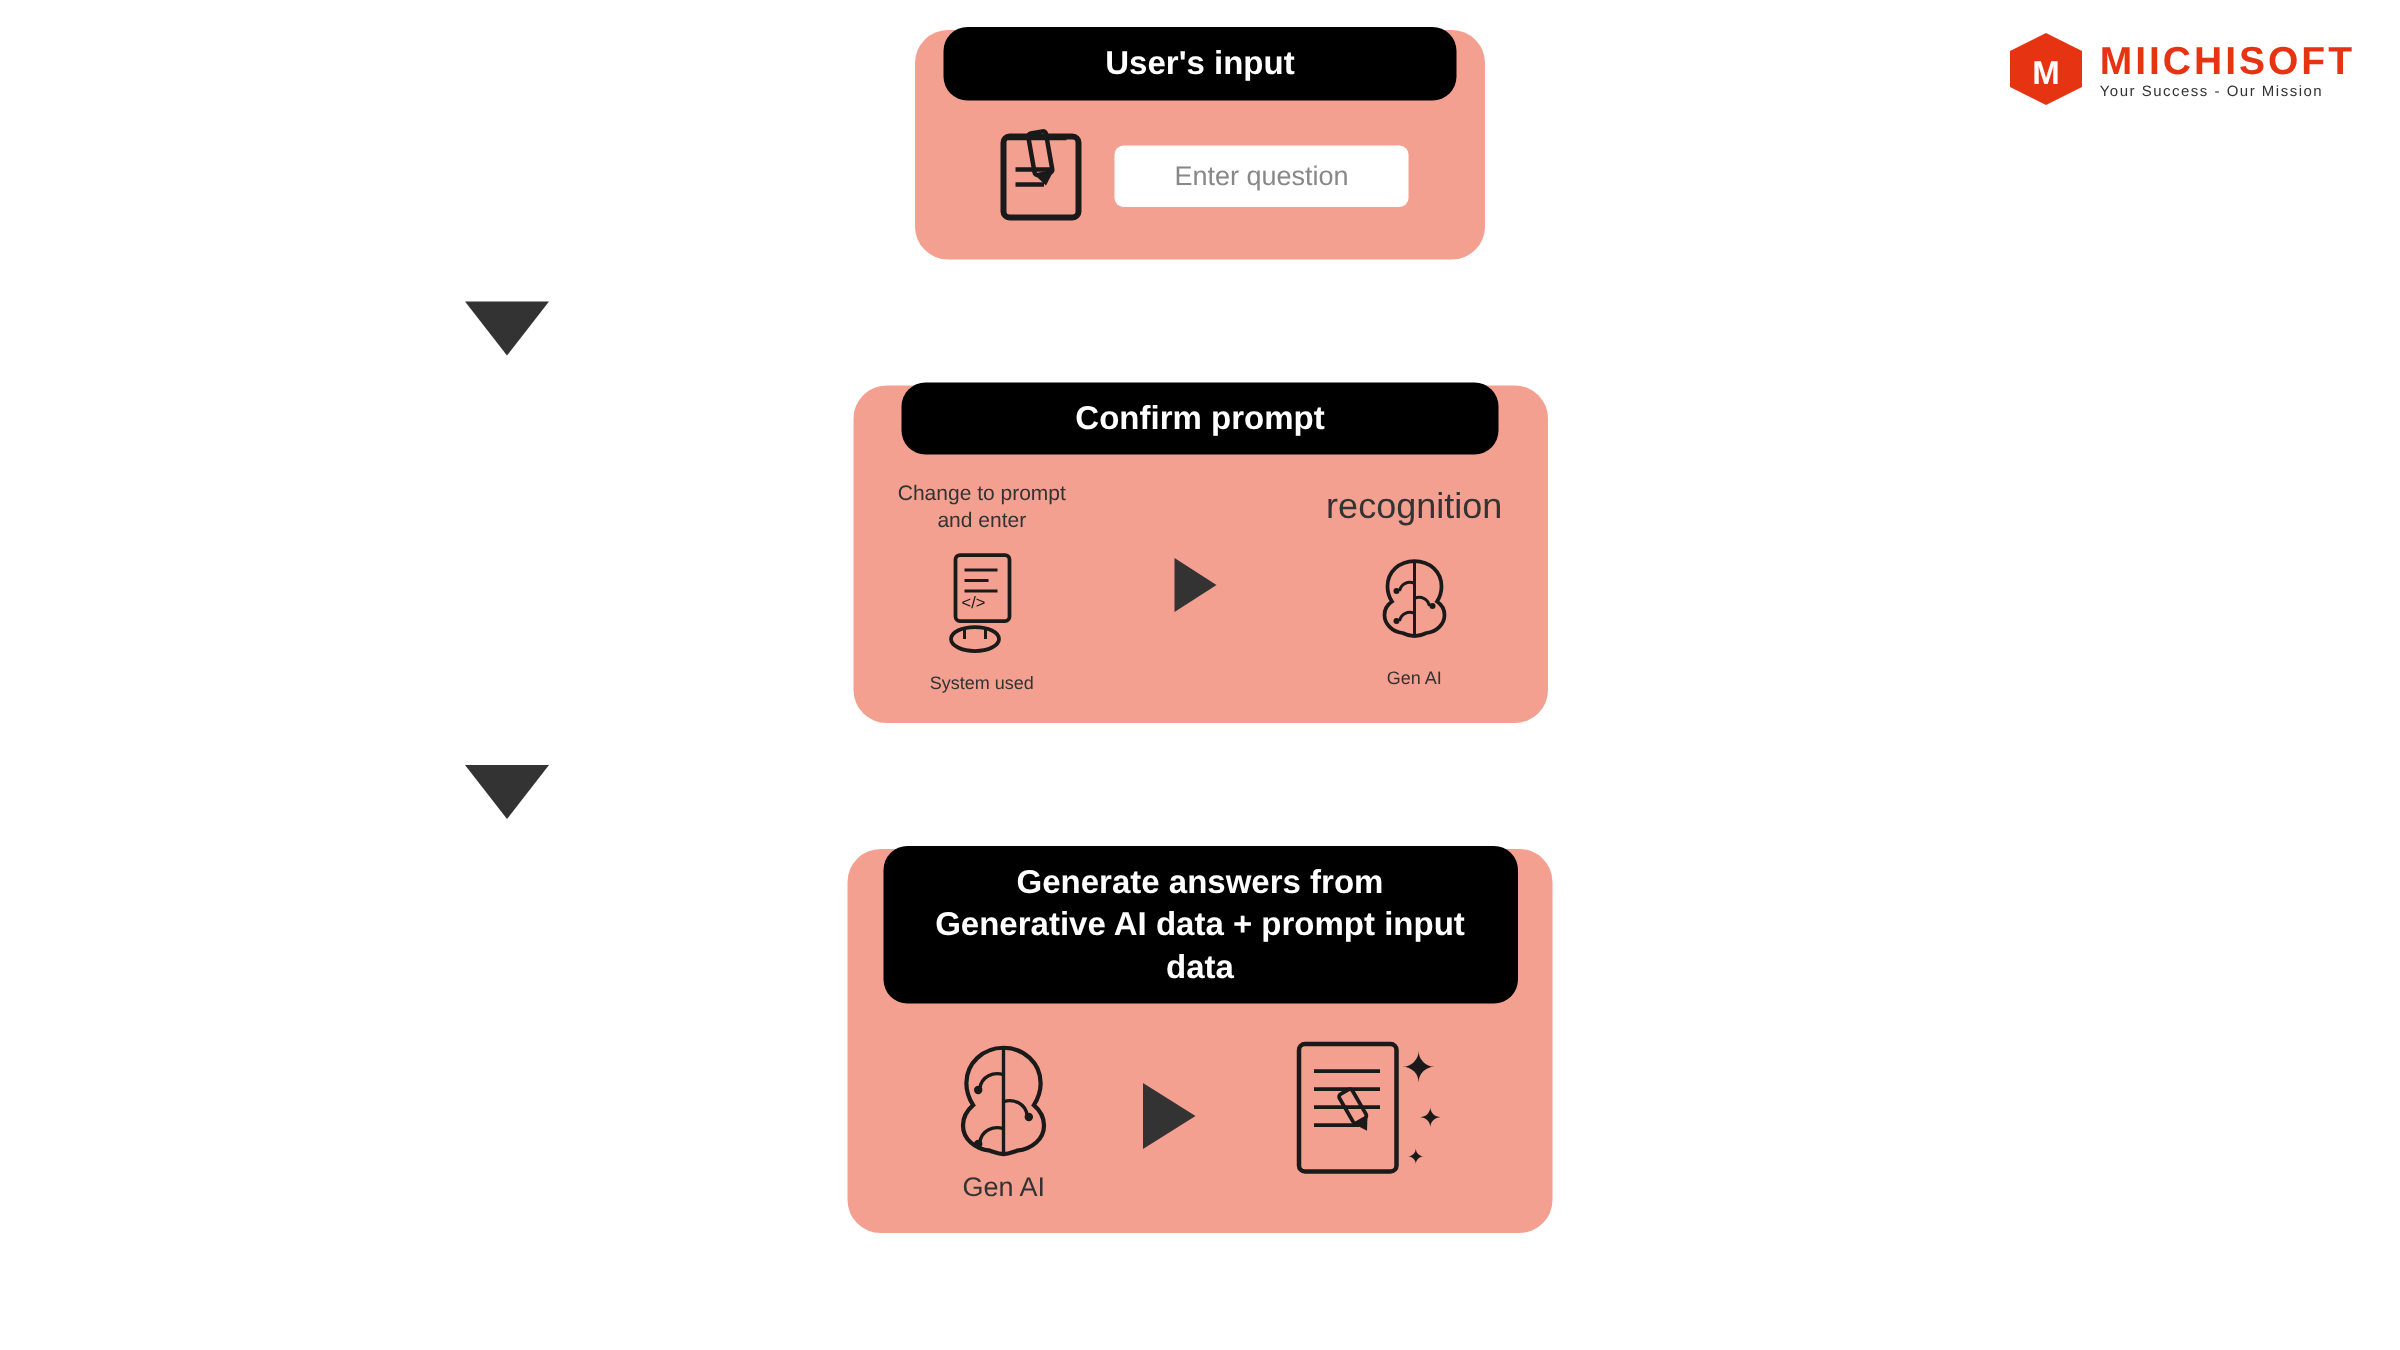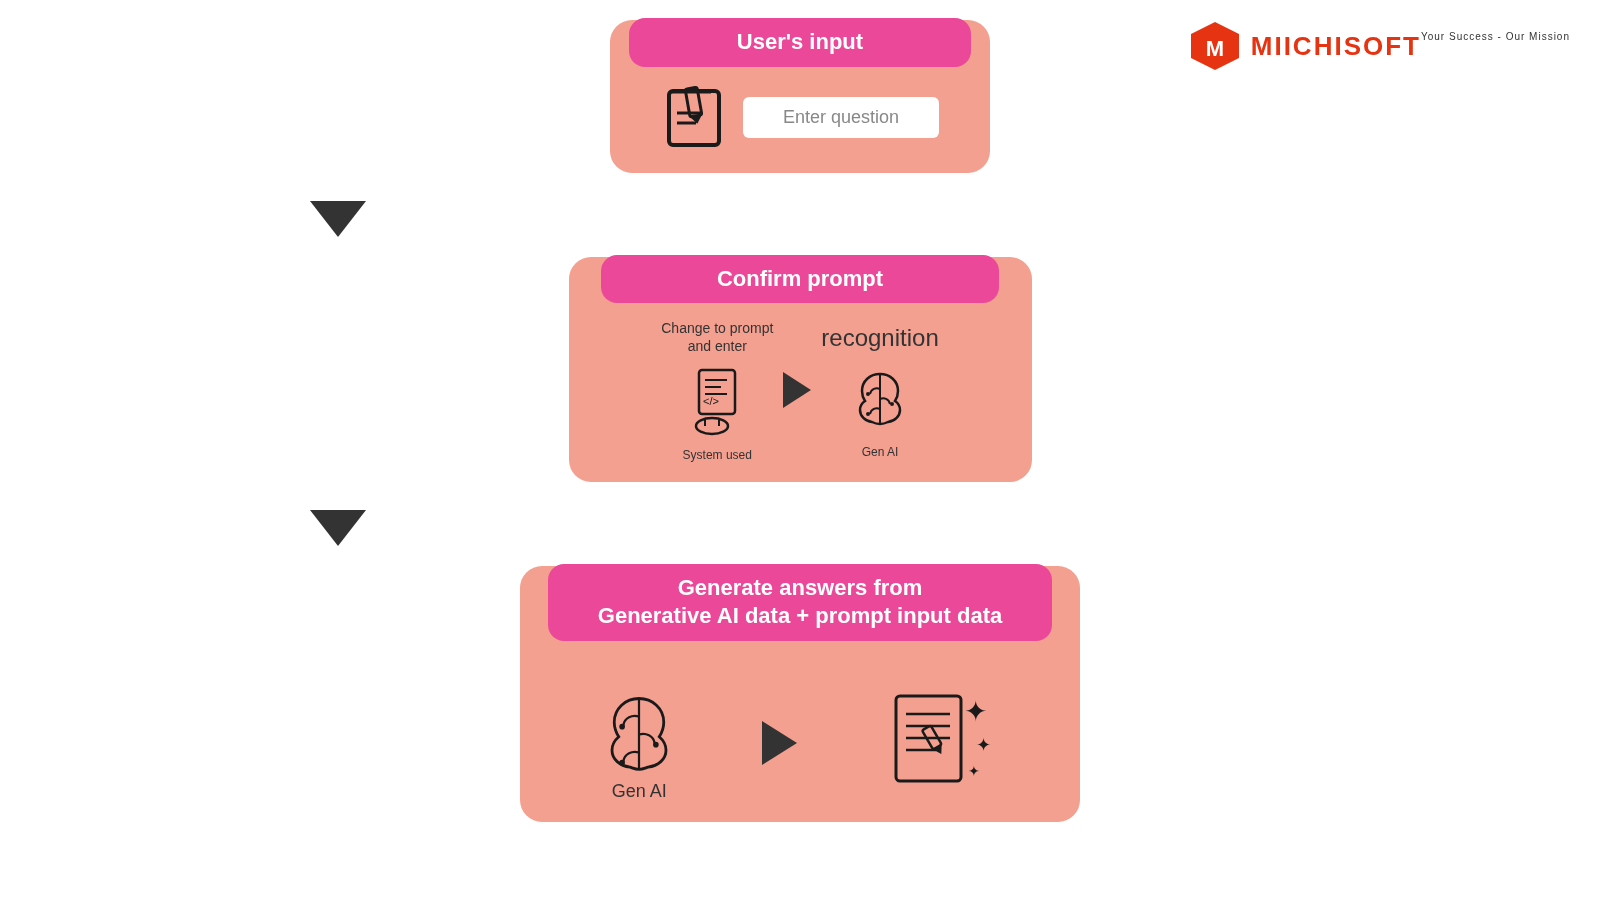--- a/index.html
+++ b/index.html
@@ -82,7 +82,7 @@
     }
 
     .box-header {
-      background: #ec4899;
+      background: #000000;
       border-radius: 16px;
       padding: 10px 30px;
       margin-bottom: 14px;

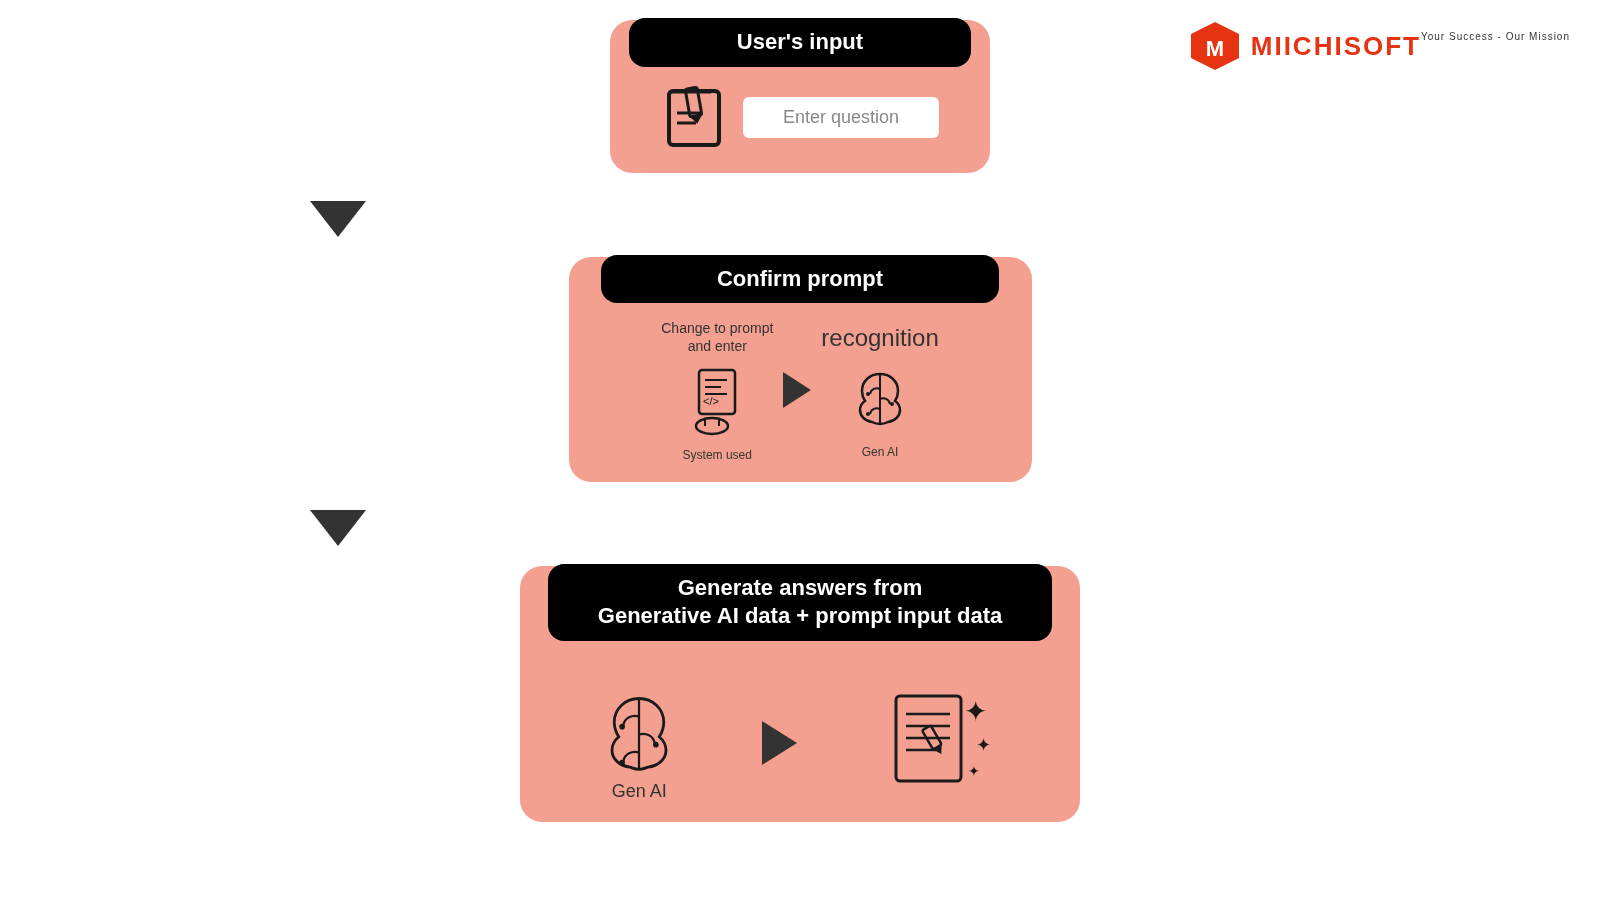--- a/index.html
+++ b/index.html
@@ -27,7 +27,7 @@
     }
     .logo-text-area {
       display: flex;
-      flex-direction: row;
+      flex-direction: column;
     }
     .logo-name {
       font-size: 26px;

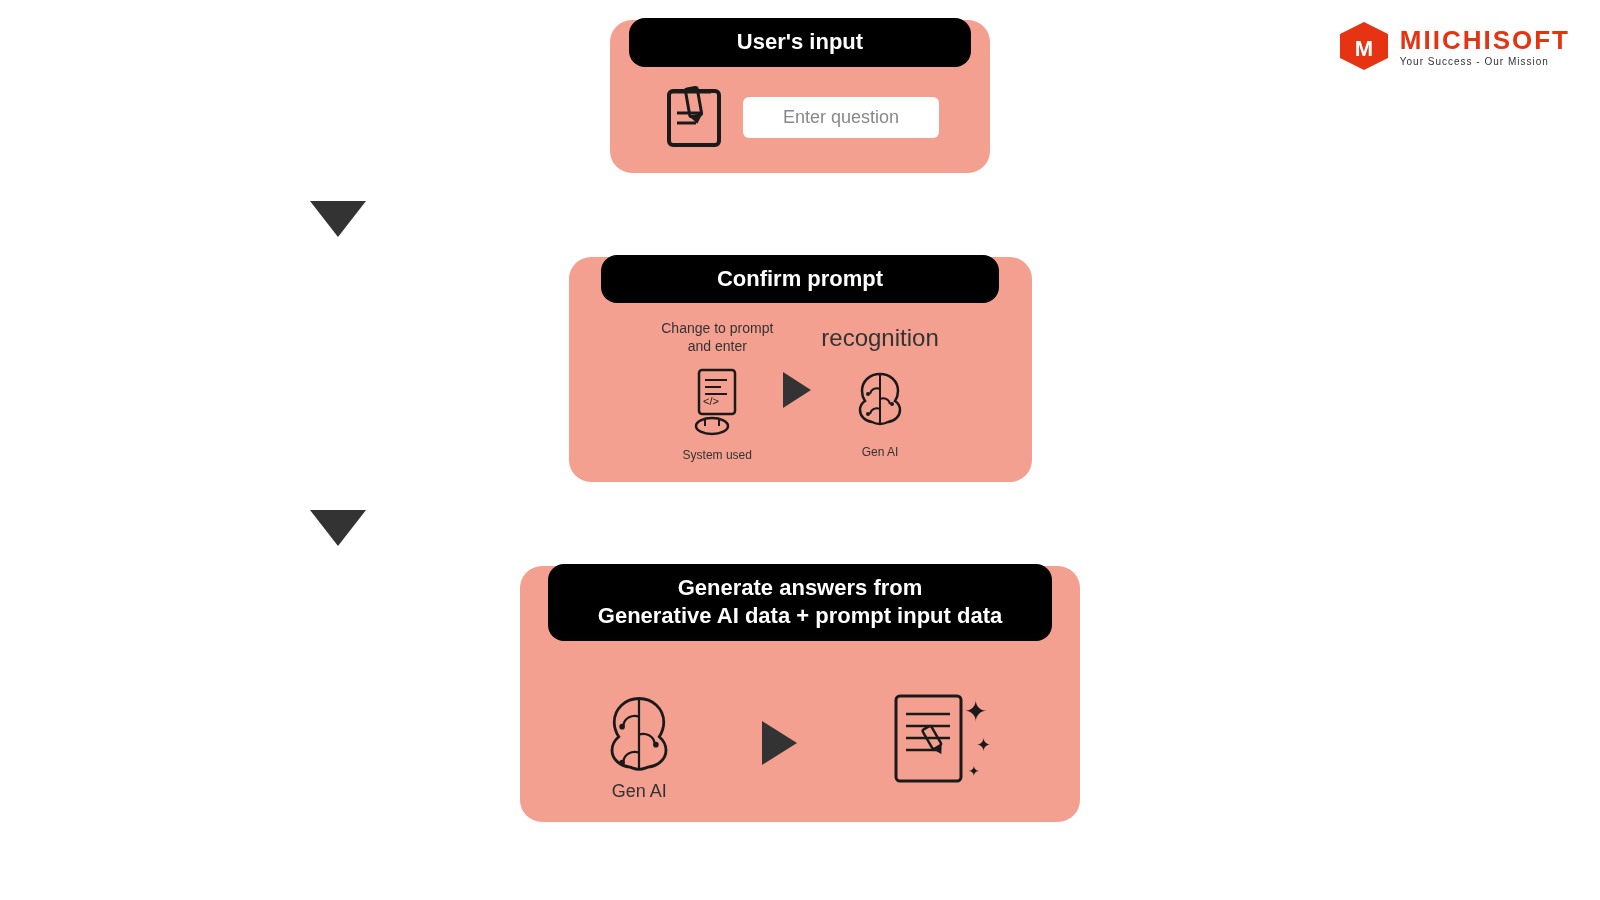--- a/index.html
+++ b/index.html
@@ -124,7 +124,7 @@
       display: flex;
       flex-direction: row;
       align-items: center;
-      justify-content: center;
+      justify-content: space-between;
       width: 100%;
       padding: 0 30px;
       position: relative;

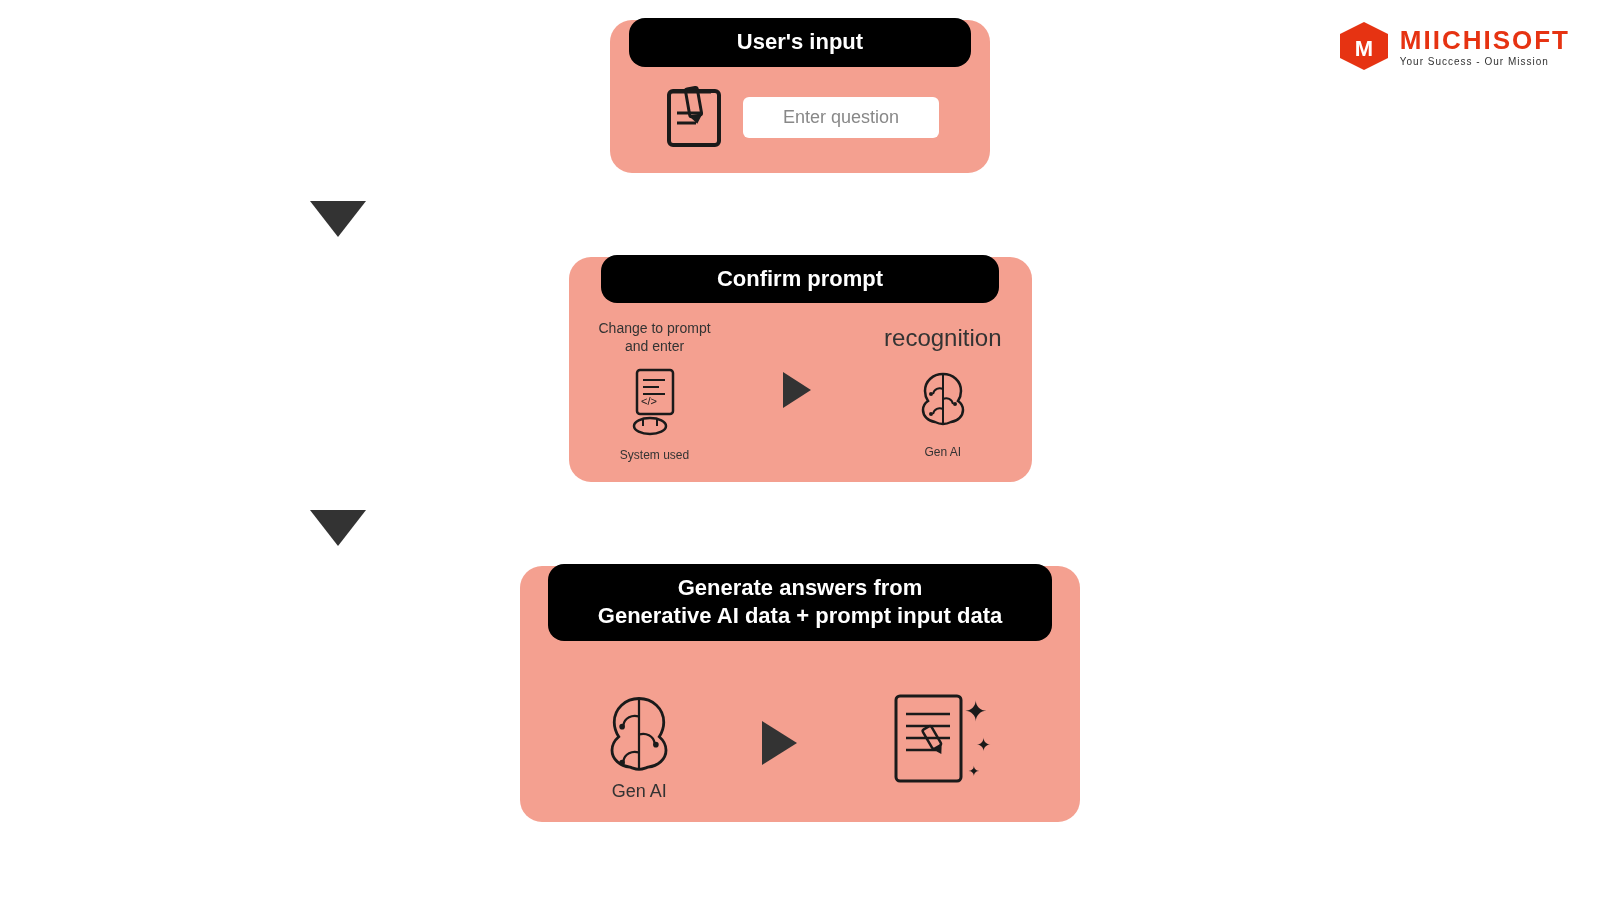--- a/index.html
+++ b/index.html
@@ -77,8 +77,7 @@
       position: relative;
     }
     .box.wide {
-      width: 560px;
-      gap: 28px;
+      width: 470px;
     }
 
     .box-header {

